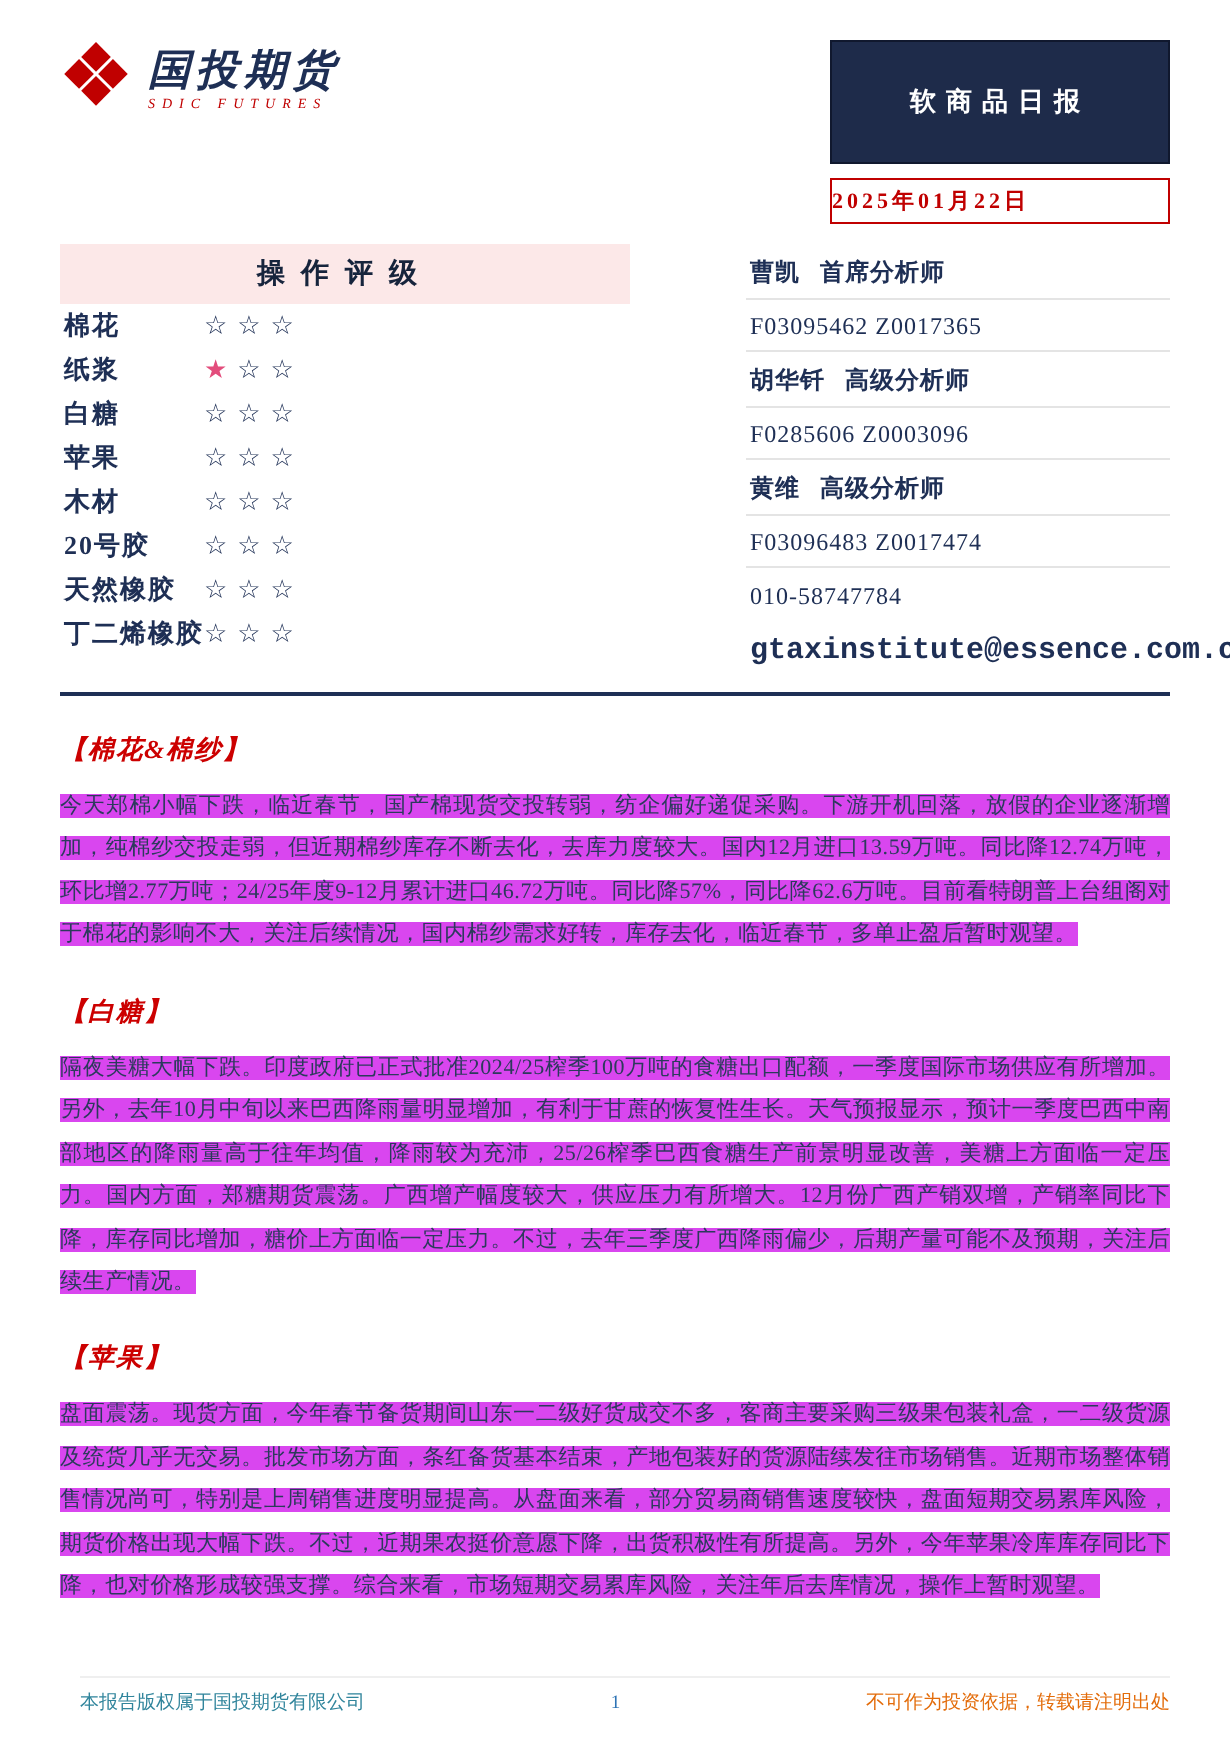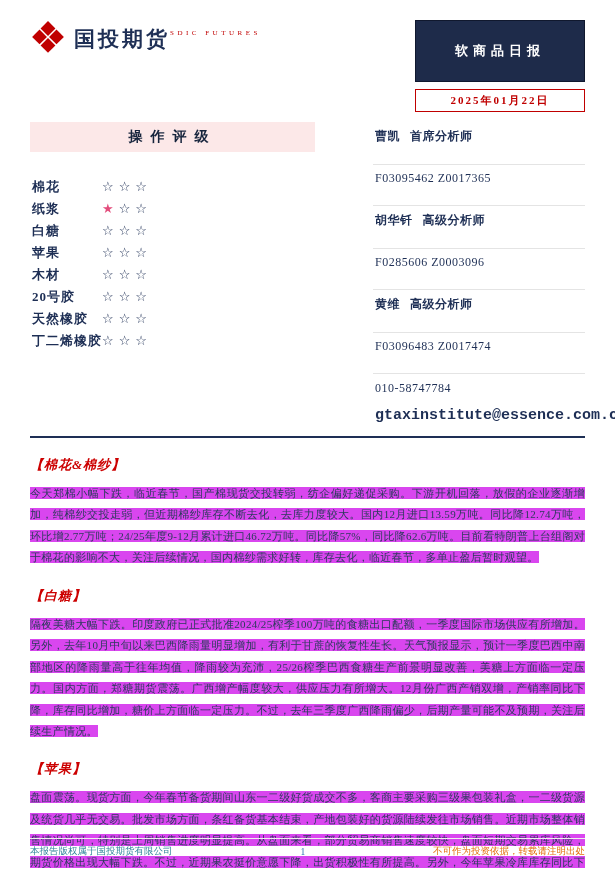--- a/index.html
+++ b/index.html
@@ -16,7 +16,7 @@
   
   .top-row{display:flex;justify-content:space-between;align-items:flex-start;}
   .logo-block{display:flex;align-items:center;gap:8px;}
-  .logo-text{display:flex;flex-direction:row;line-height:1.1;}
+  .logo-text{display:flex;flex-direction:column;line-height:1.1;font-style:italic;}
   .brand-name{font-size:21px;font-weight:bold;color:#1e2f55;letter-spacing:3px;}
   .brand-sub{font-size:7px;color:#c00000;letter-spacing:3.5px;margin-top:2px;}
   .title-block{width:170px;}

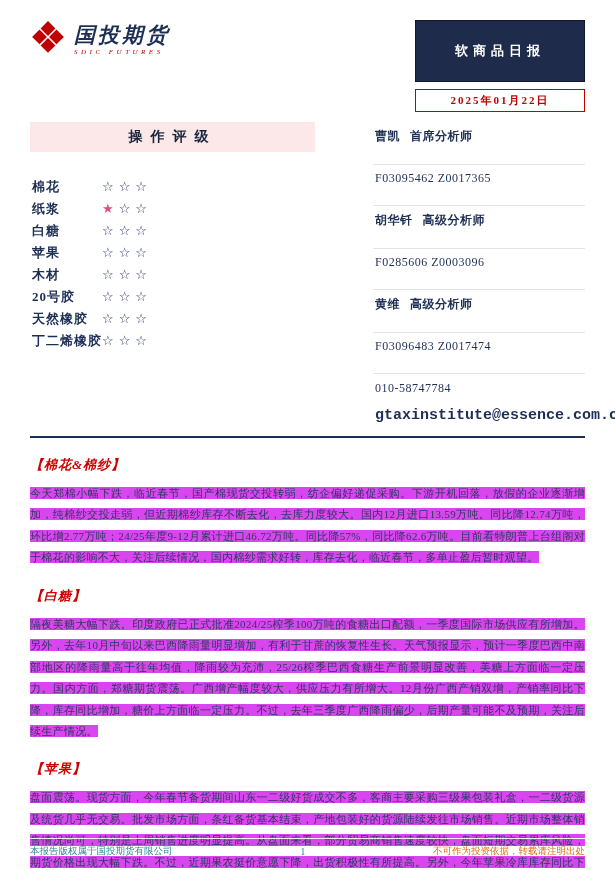--- a/index.html
+++ b/index.html
@@ -26,7 +26,7 @@
     padding:21px 0;border:1px solid #10182e;
   }
   .date-box{
-    border:1.5px solid #c00000;color:#c00000;text-align:center;
+    border:1.5px solid #c00000;color:#c00000;text-align:left;
     font-size:11px;font-weight:bold;letter-spacing:2px;
     padding:3px 0;margin-top:7px;
   }

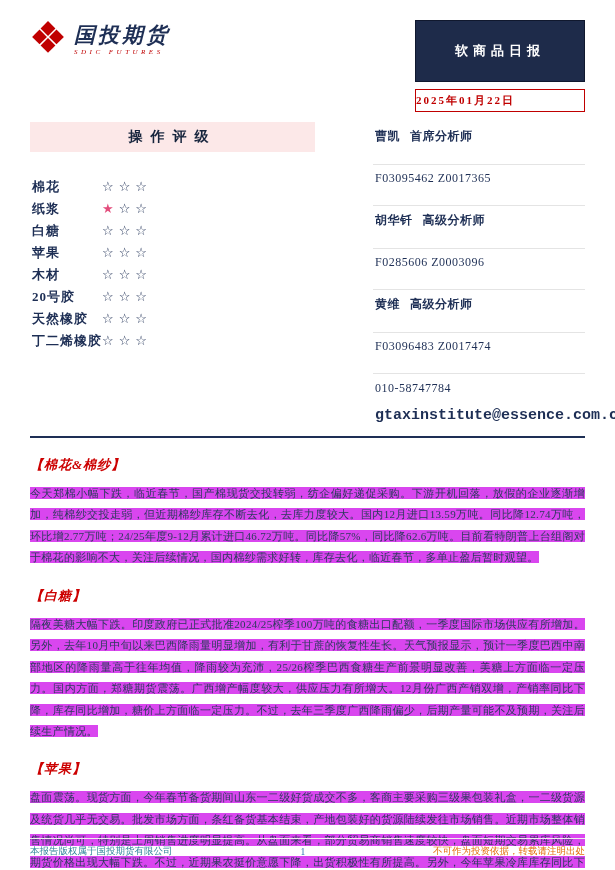--- a/index.html
+++ b/index.html
@@ -45,7 +45,7 @@
   .stars-filled{color:#e34d7c;}
   .analysts-block{width:212px;font-size:12px;}
   .analyst-row{
-    padding:6px 2px 19px 2px;border-bottom:1px solid #e4e4e4;
+    padding:6px 2px 4px 2px;border-bottom:1px solid #e4e4e4;
     letter-spacing:0.5px;
   }
   .analyst-row.name{font-weight:bold;}

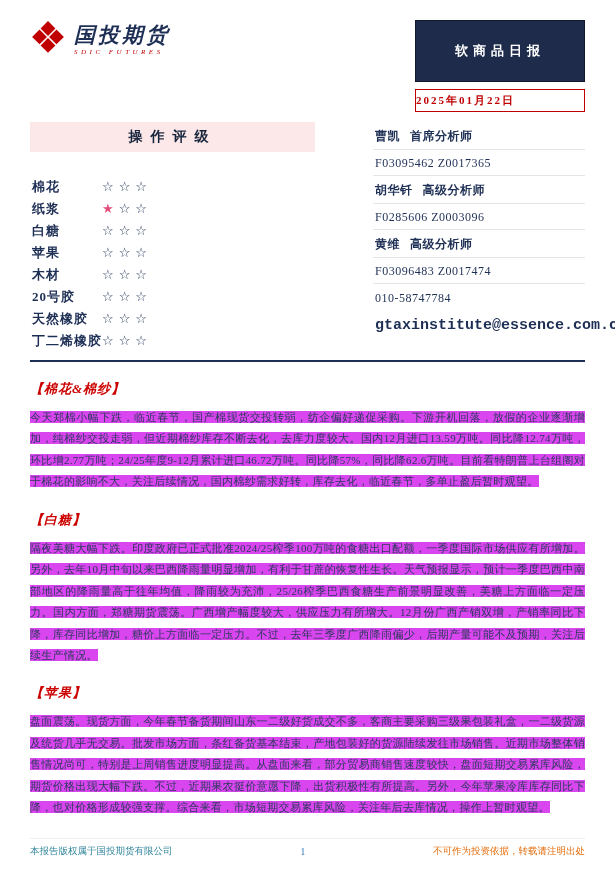--- a/index.html
+++ b/index.html
@@ -38,7 +38,7 @@
     font-size:14px;font-weight:bold;letter-spacing:8px;
     padding:6px 0;
   }
-  .rating-rows{margin-top:24px;padding-left:2px;}
+  .rating-rows{margin-top:0;padding-left:2px;}
   .rating-row{display:flex;align-items:center;height:22px;font-size:13px;}
   .rating-name{font-weight:bold;color:#1e2f55;min-width:70px;letter-spacing:1px;}
   .stars{letter-spacing:5px;font-size:13px;color:#1e2f55;}

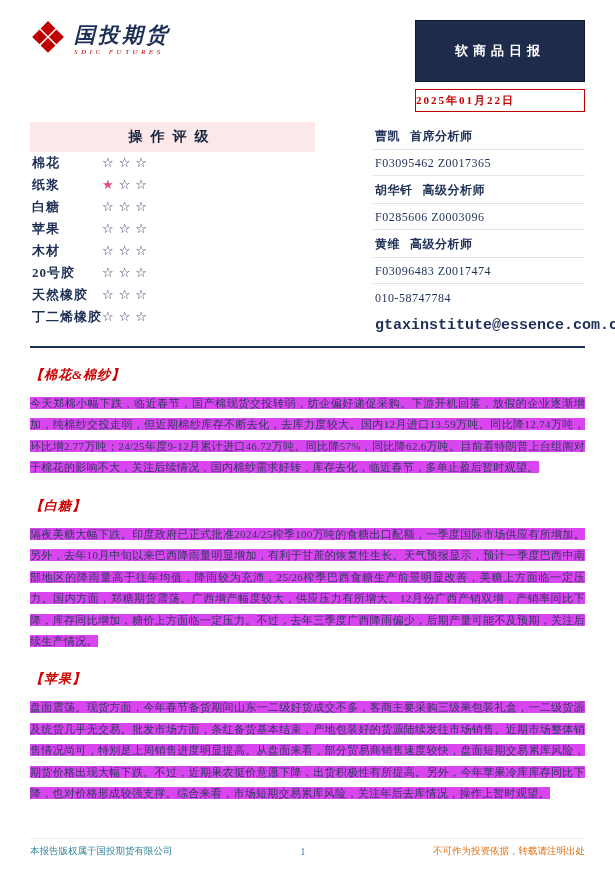--- a/index.html
+++ b/index.html
@@ -64,7 +64,7 @@
   .section-body .hl{background:#d946ef;}
   
   .footer{
-    position:absolute;left:30px;right:30px;bottom:12px;
+    position:absolute;left:40px;right:30px;bottom:12px;
     display:flex;justify-content:space-between;align-items:center;
     font-size:9.5px;border-top:1px solid #efefef;padding-top:6px;
   }

